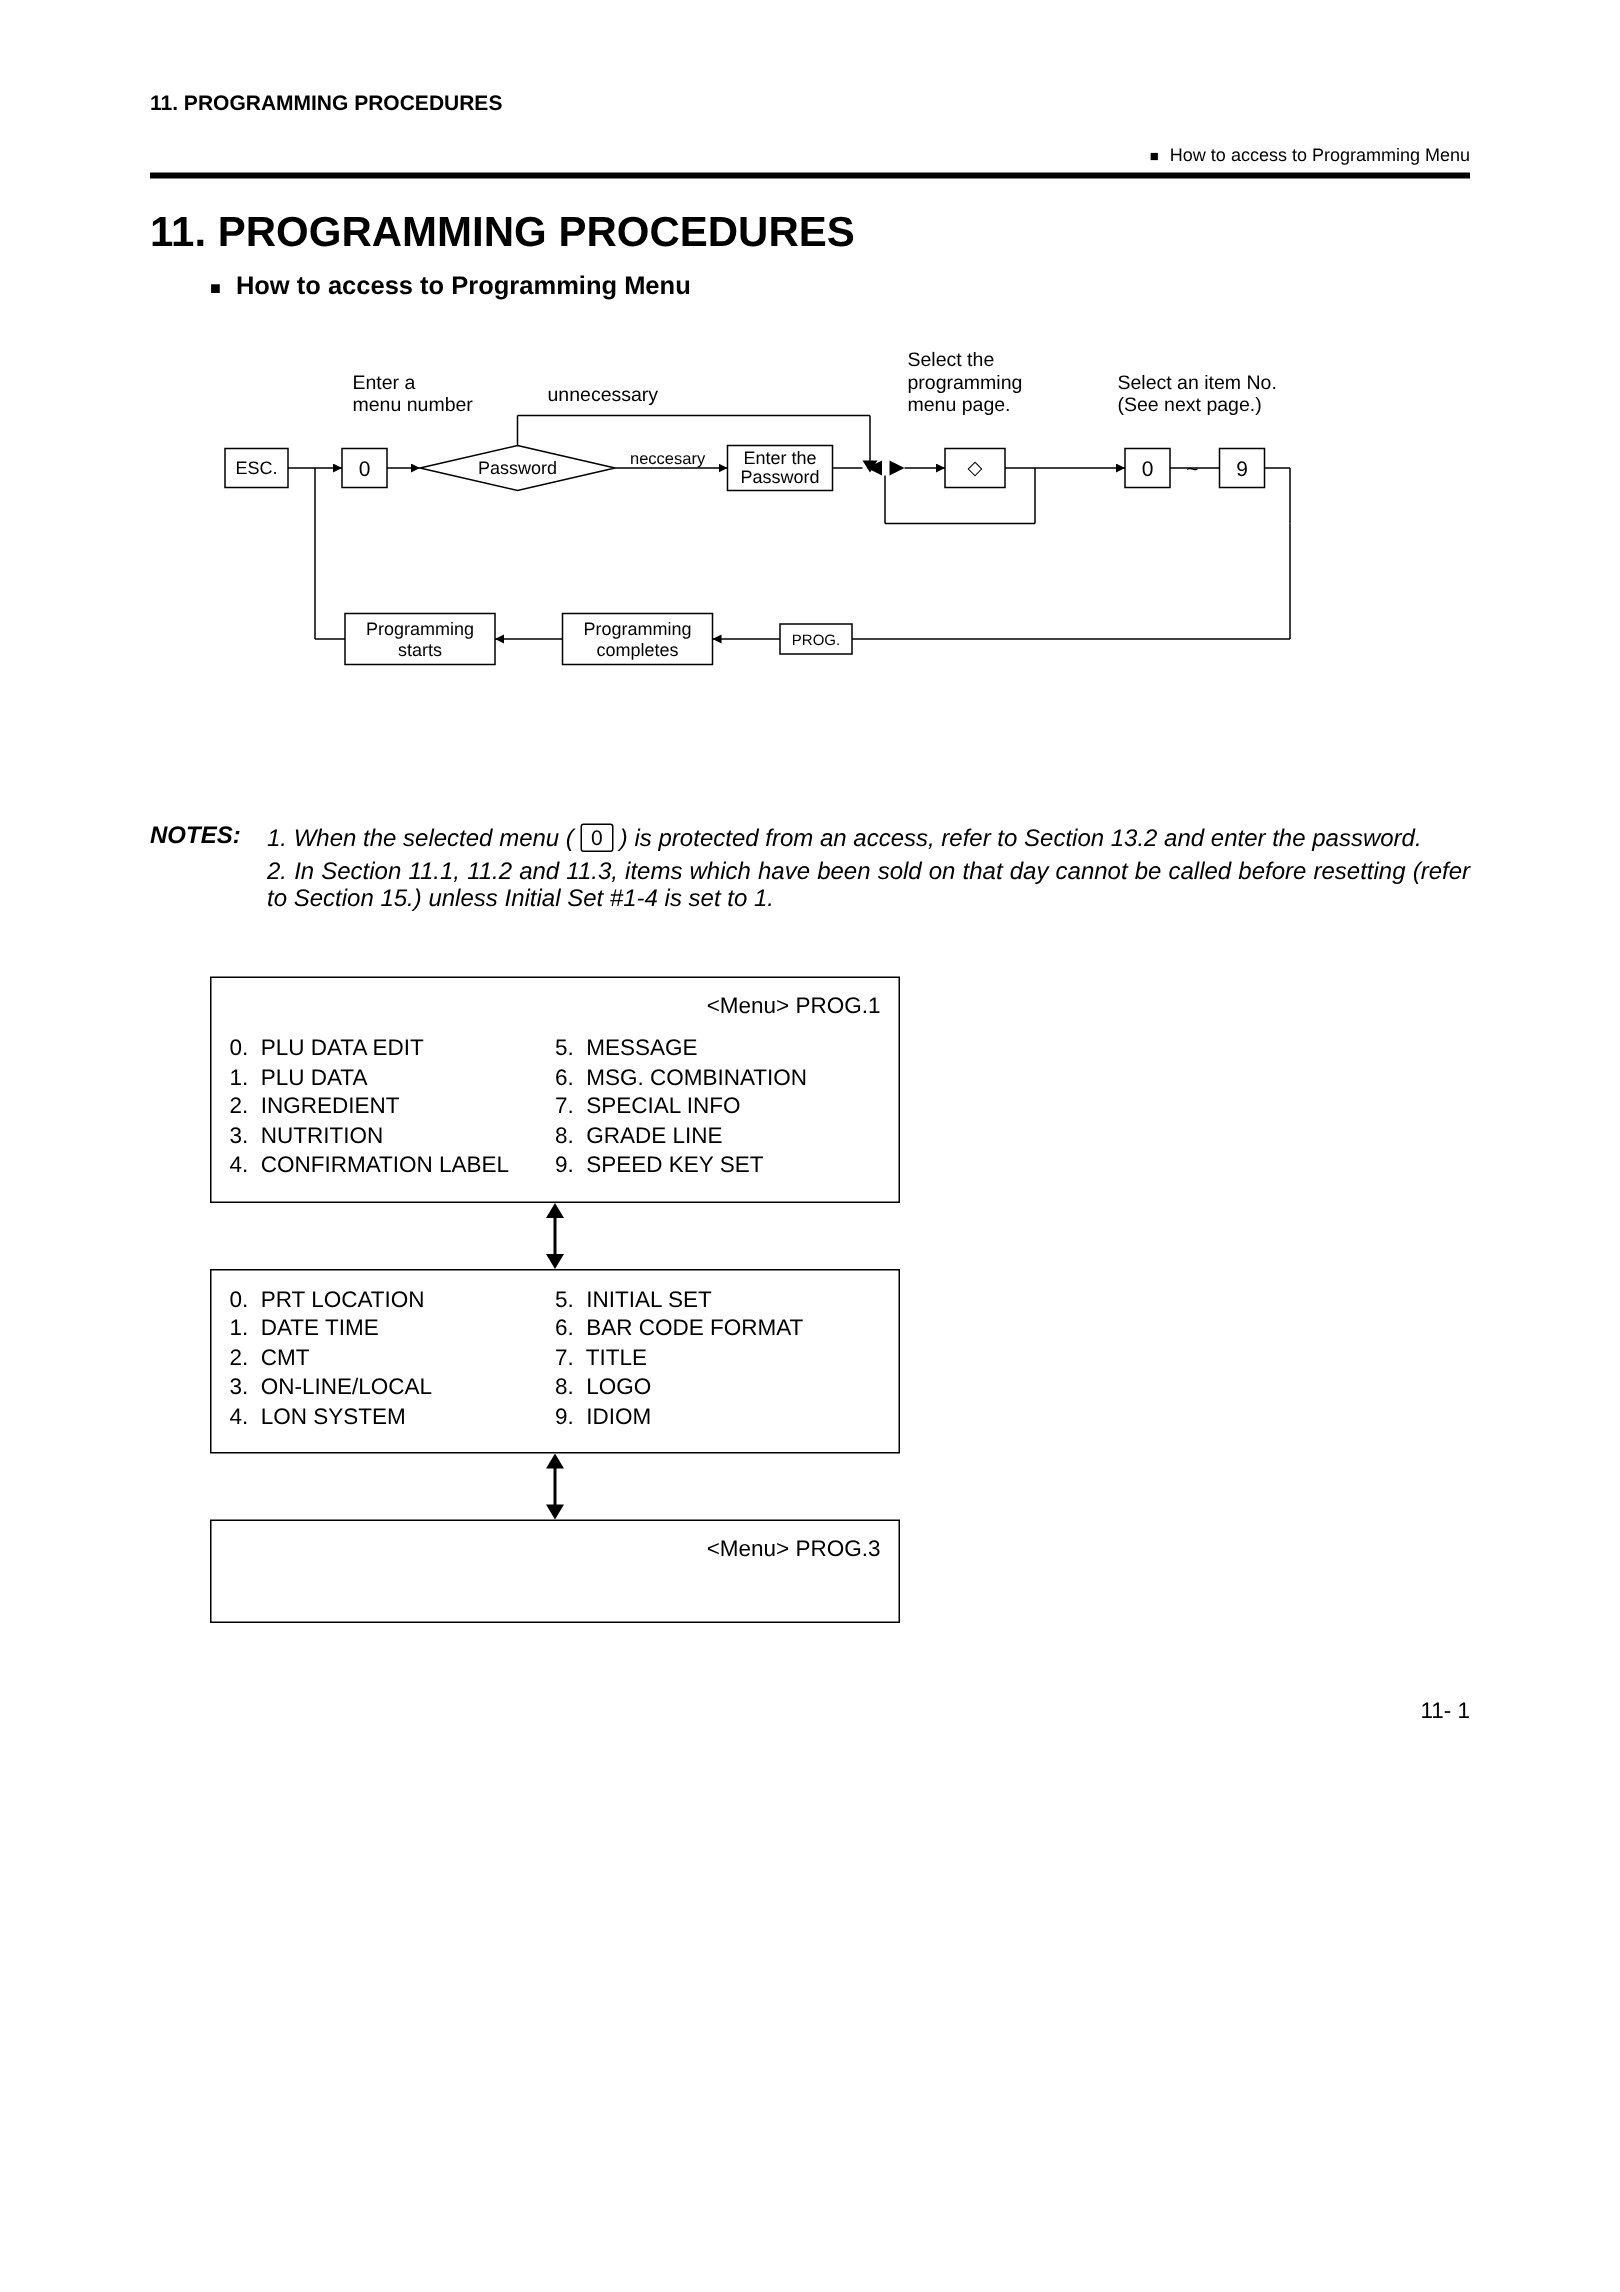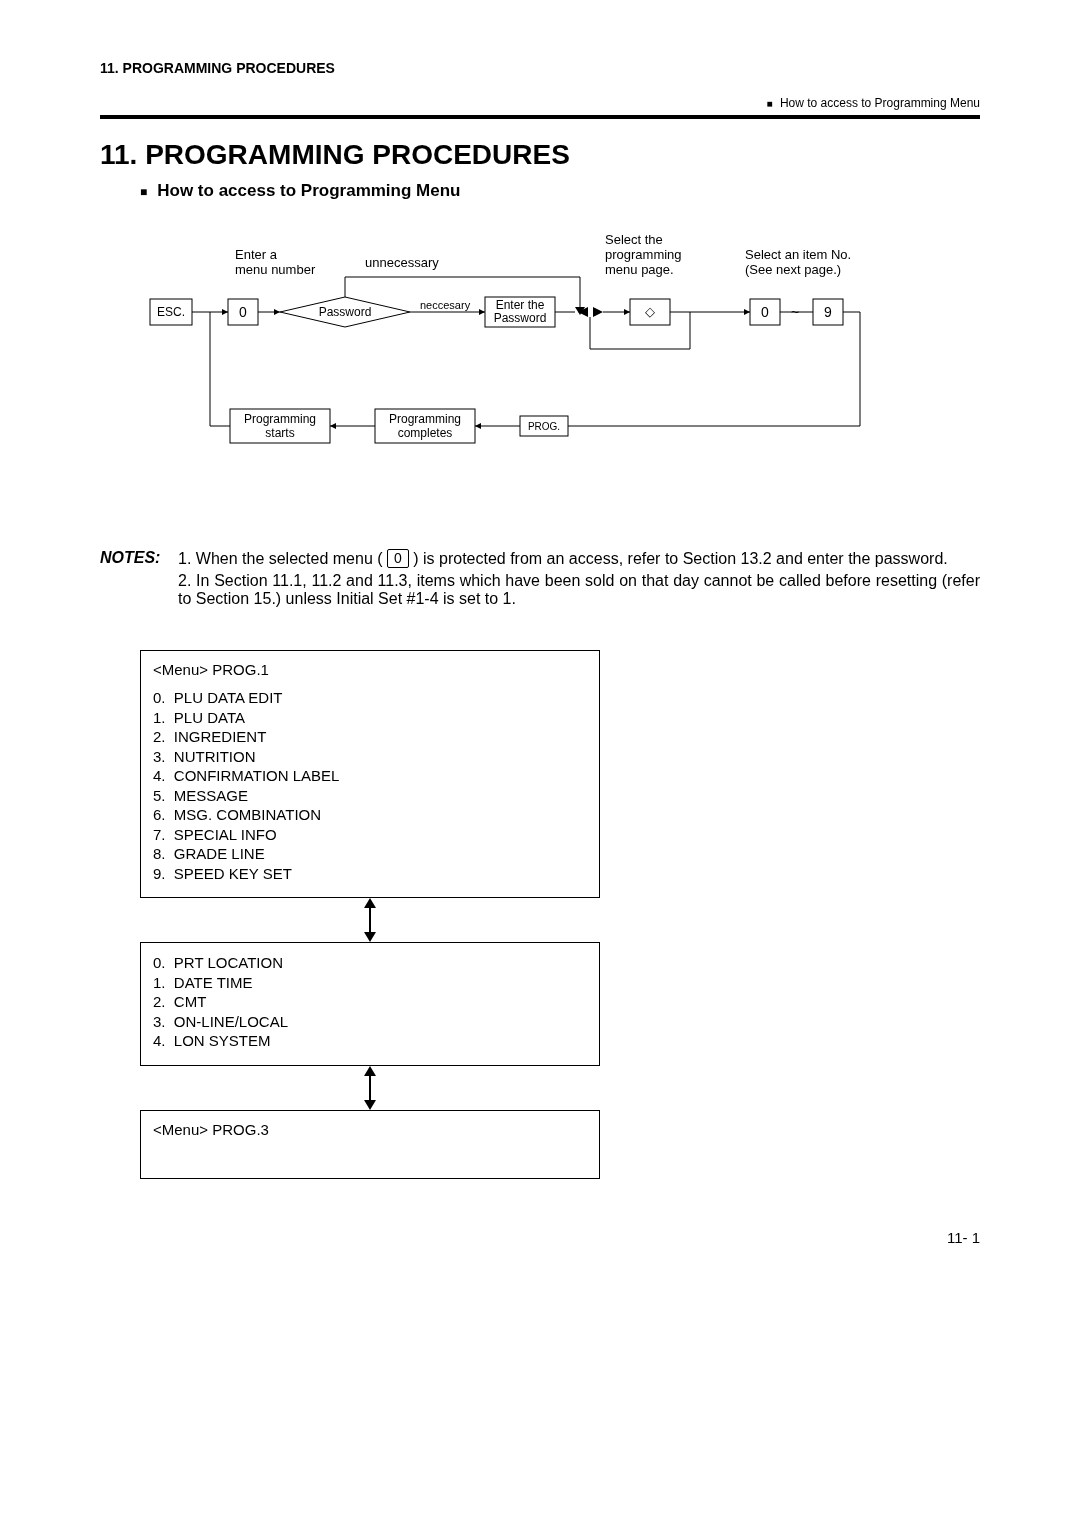--- a/index.html
+++ b/index.html
@@ -58,6 +58,7 @@
     font-style: italic;
   }
   .notes .note-body {
+    font-style: italic;
     display: inline;
   }
   .keycap {

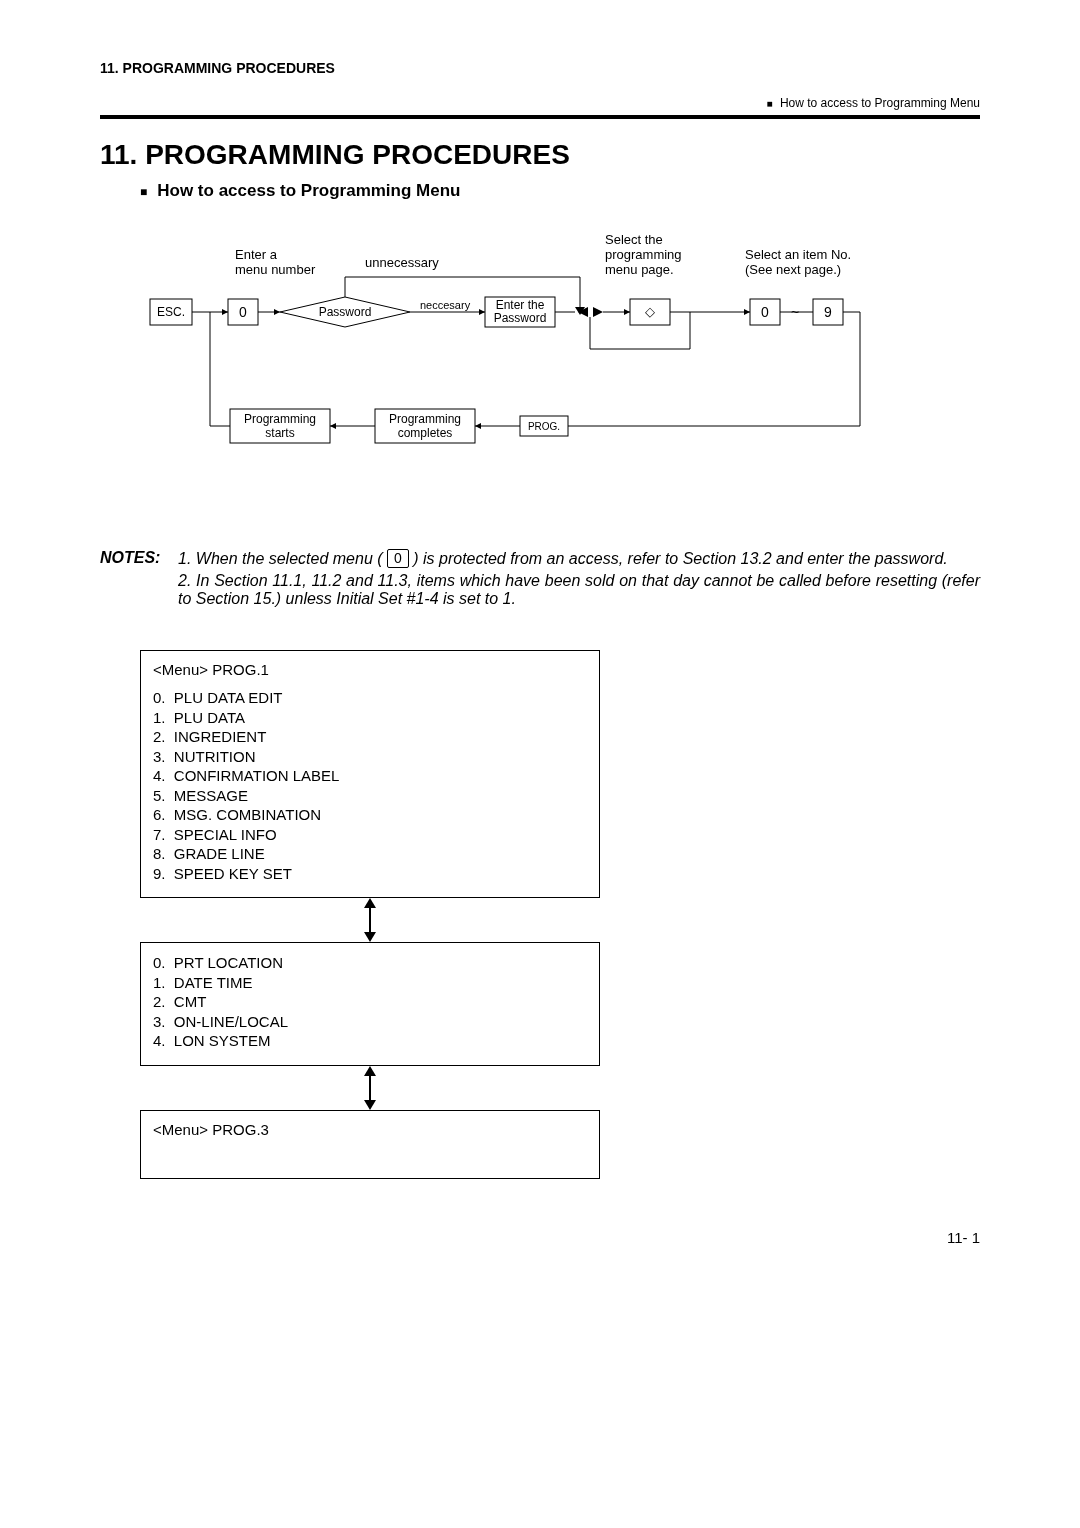--- a/index.html
+++ b/index.html
@@ -89,6 +89,7 @@
   }
   .menu-box .menu-title {
     margin-bottom: 10px;
+    text-align: right;
   }
   .menu-cols {
     display: flex;

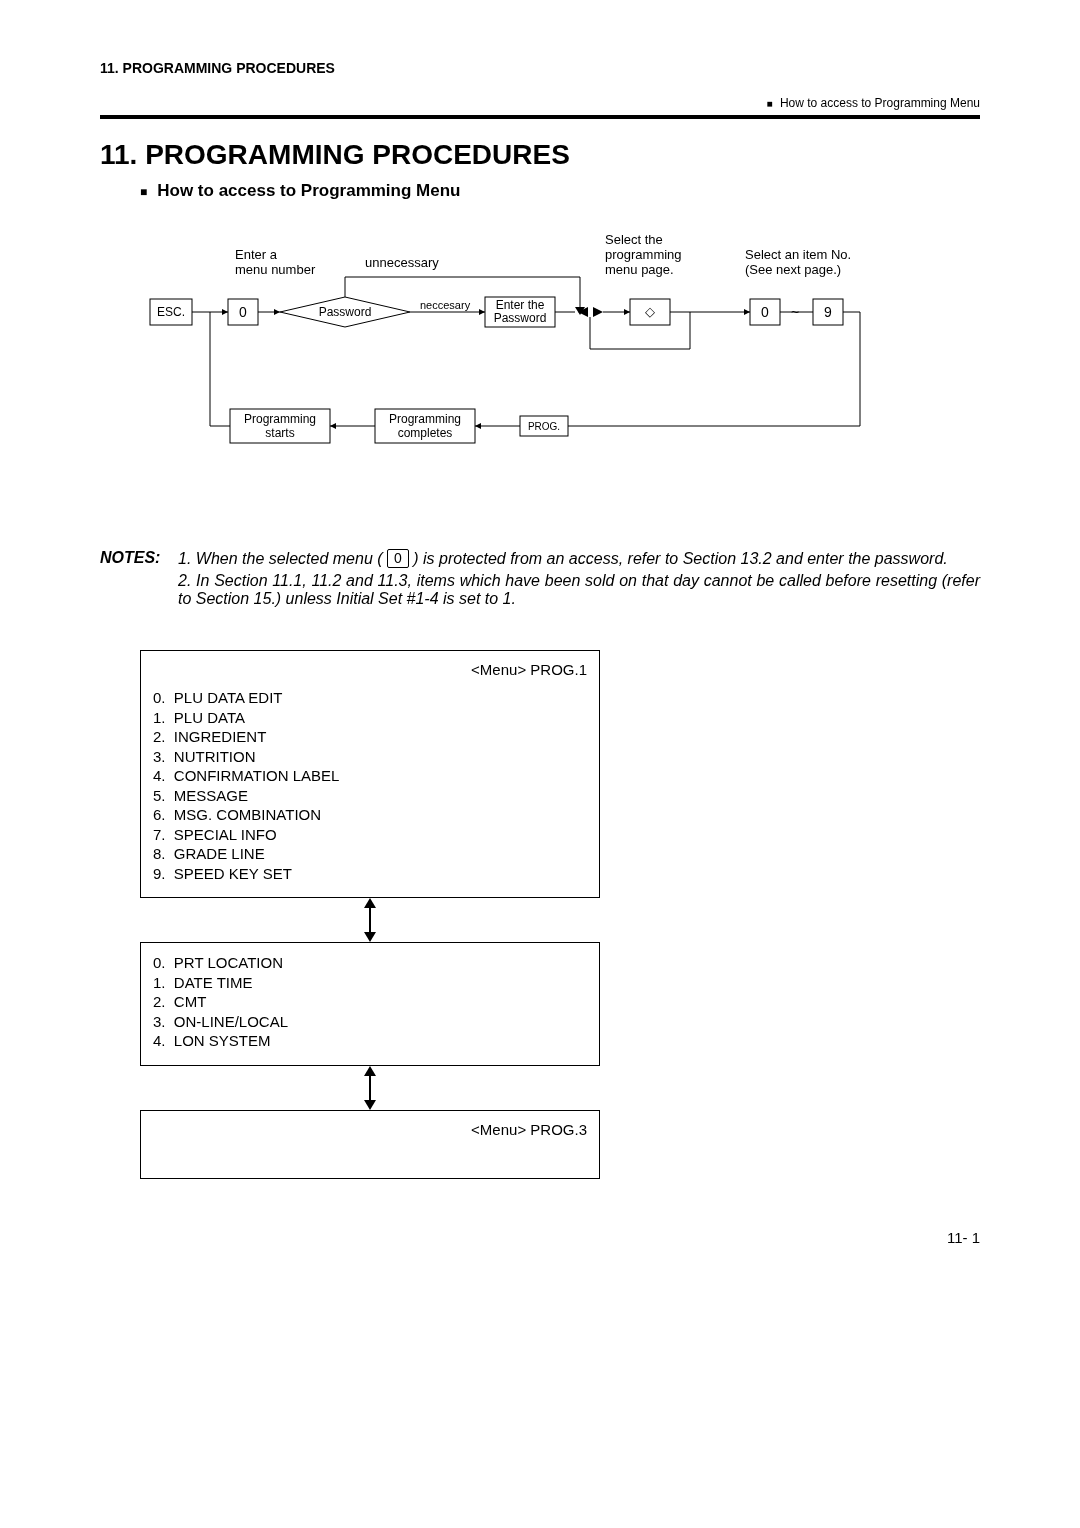--- a/index.html
+++ b/index.html
@@ -93,7 +93,6 @@
   }
   .menu-cols {
     display: flex;
-    flex-direction: column;
   }
   .menu-col { flex:1; white-space: pre; line-height: 1.3;}
   .connector {

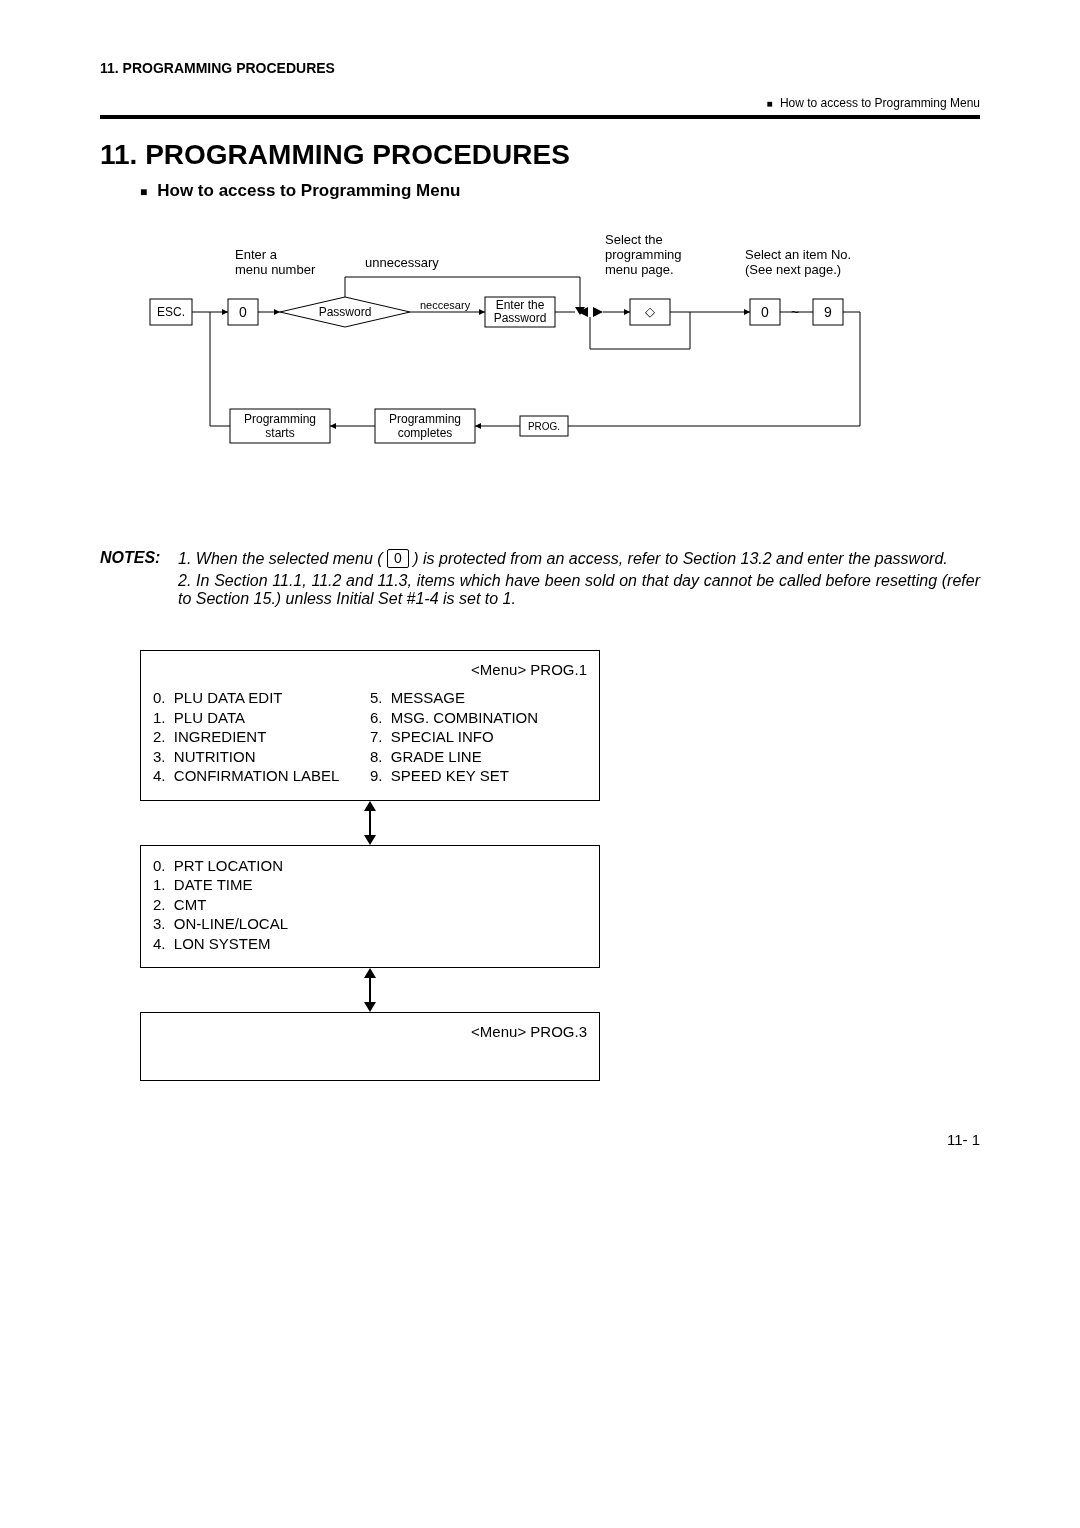--- a/index.html
+++ b/index.html
@@ -262,6 +262,11 @@
 2.  CMT
 3.  ON-LINE/LOCAL
 4.  LON SYSTEM</div>
+      <div class="menu-col">5.  INITIAL SET
+6.  BAR CODE FORMAT
+7.  TITLE
+8.  LOGO
+9.  IDIOM</div>
     </div>
   </div>
 

